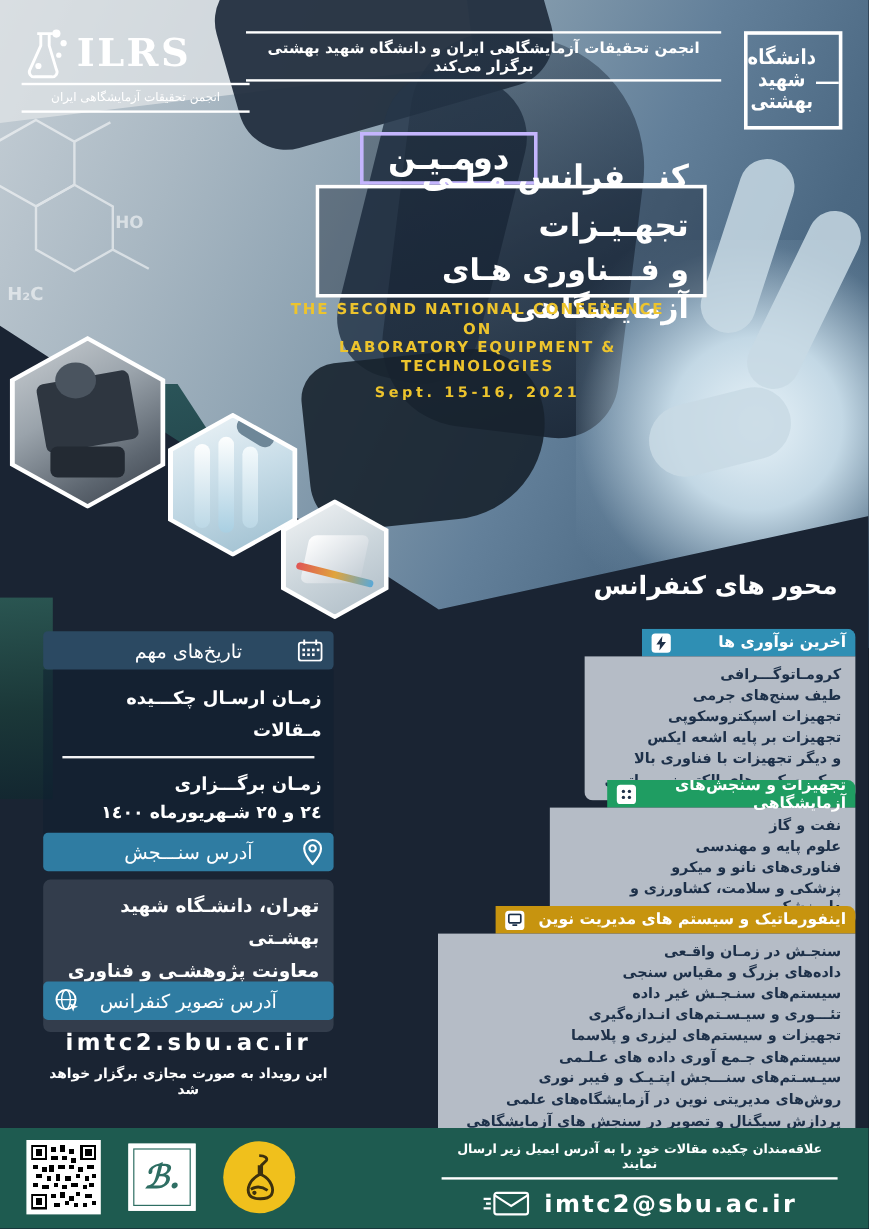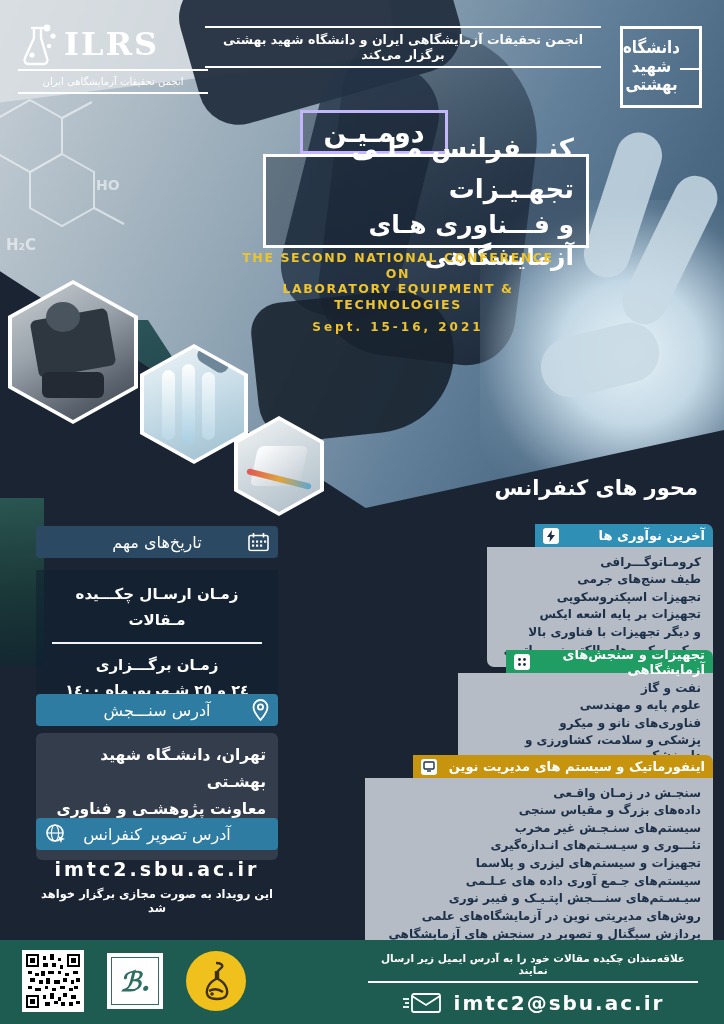--- a/index.html
+++ b/index.html
@@ -74,7 +74,7 @@
   .icon-left{position:absolute;left:9px;top:50%;transform:translateY(-50%);}
   .dates-box{top:526px;}
   .dates-head{background:#2b4962;}
-  .dates-body{background:rgba(14,30,48,.5);border-radius:0 0 6px 6px;padding:12px 10px 4px;text-align:center;margin-top:12px;}
+  .dates-body{background:rgba(14,30,48,.5);border-radius:0 0 6px 6px;padding:12px 10px 4px;}
   .d-label{font-size:15px;font-weight:bold;line-height:1.7;}
   .d-value{font-size:14.5px;font-weight:bold;line-height:1.7;}
   .d-rule{height:1.5px;background:#fff;margin:9px 6px;opacity:.95;}

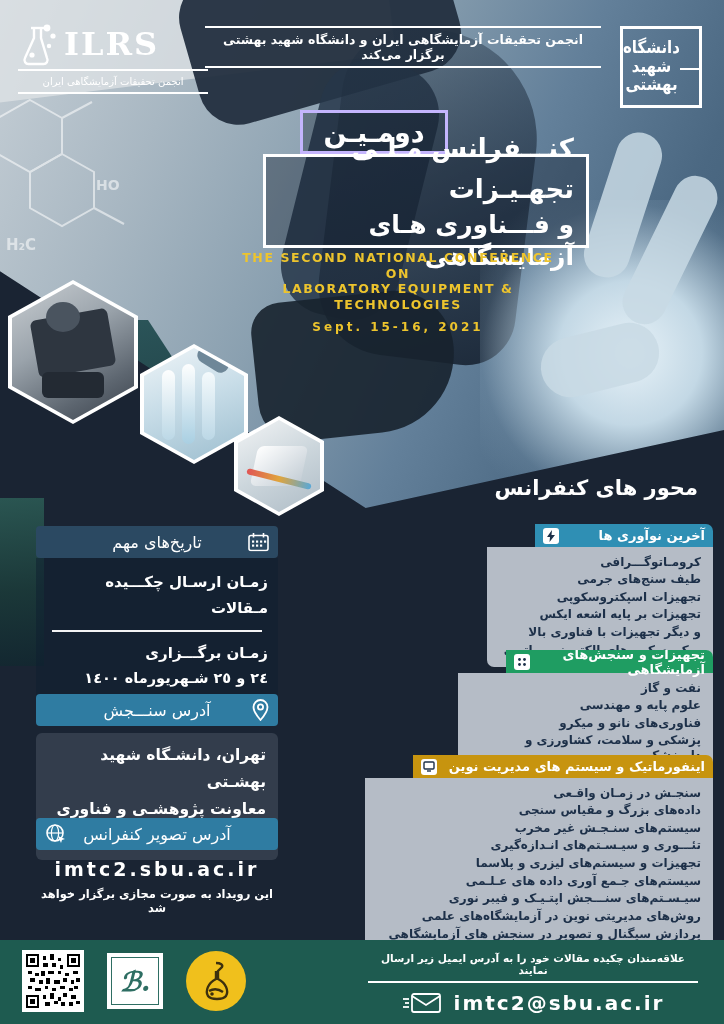--- a/index.html
+++ b/index.html
@@ -342,7 +342,7 @@
     <div class="tbody">
         <div class="topic-item">سنجـش در زمـان واقـعی</div>
         <div class="topic-item">داده‌های بزرگ و مقیاس سنجی</div>
-        <div class="topic-item">سیستم‌های سنـجـش غیر مخرب</div>
+        <div class="topic-item">سیستم‌های سنـجـش غیر داده</div>
         <div class="topic-item">تئـــوری و سیـسـتم‌های انـدازه‌گیری</div>
         <div class="topic-item">تجهیزات و سیستم‌های لیزری و پلاسما</div>
         <div class="topic-item">سیستم‌های جـمع آوری داده های عـلـمی</div>

